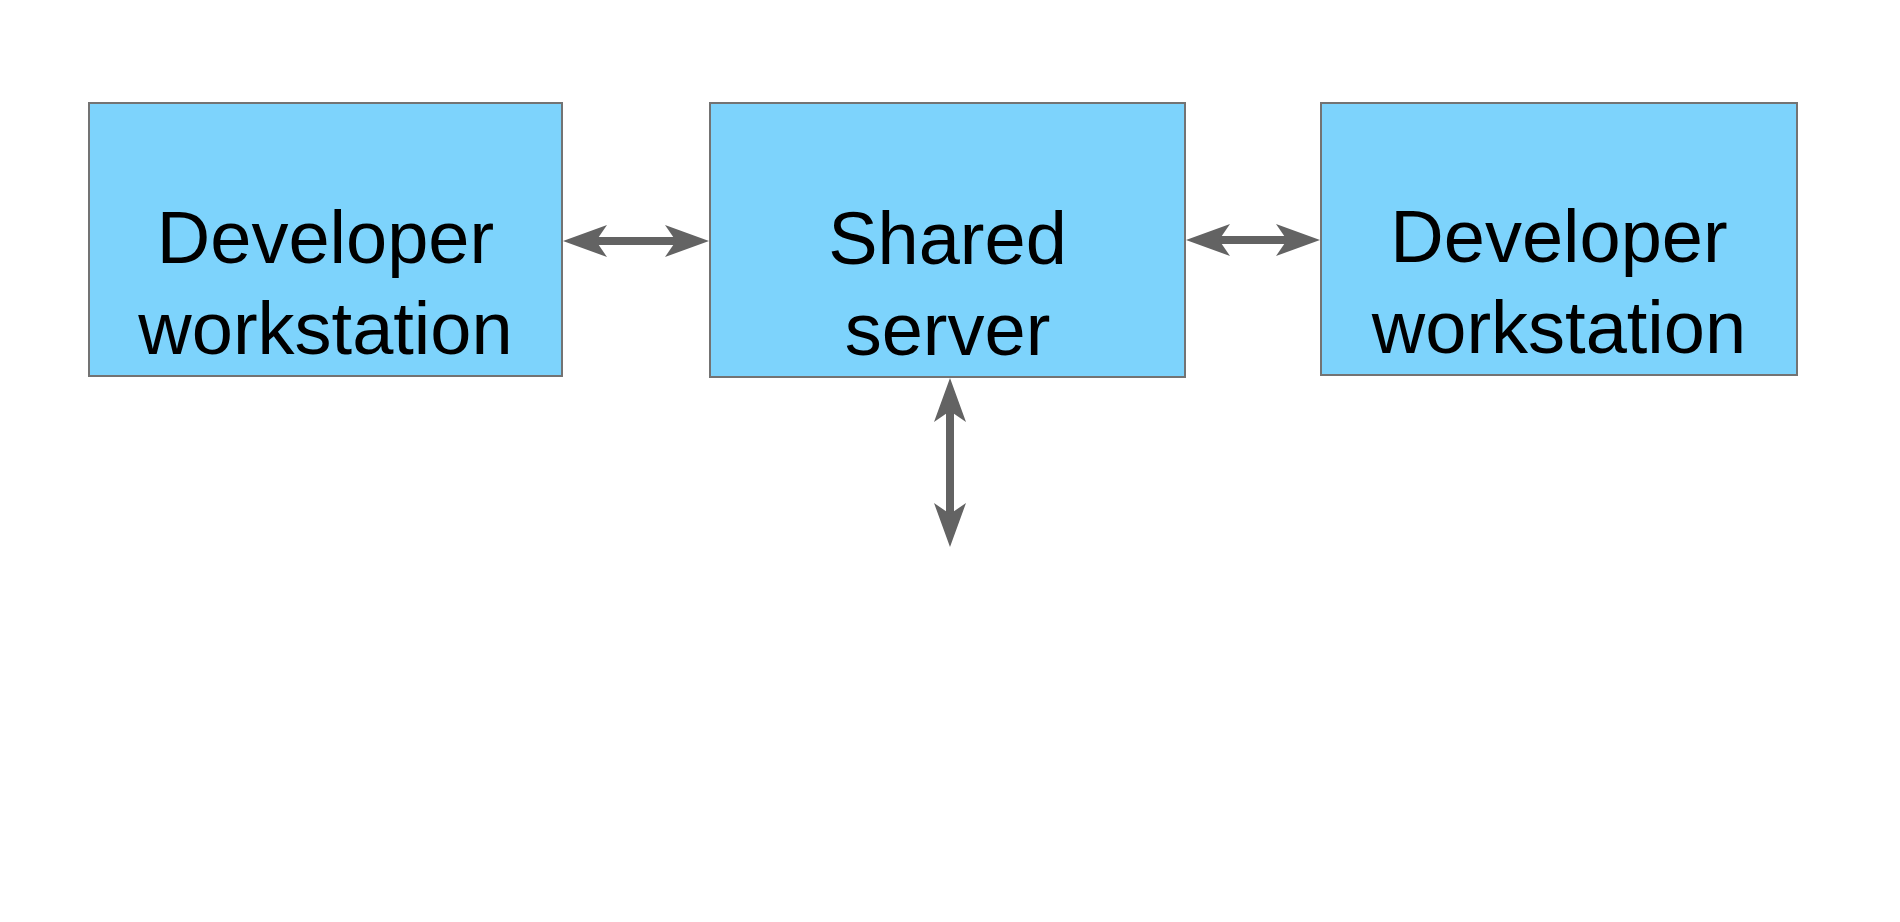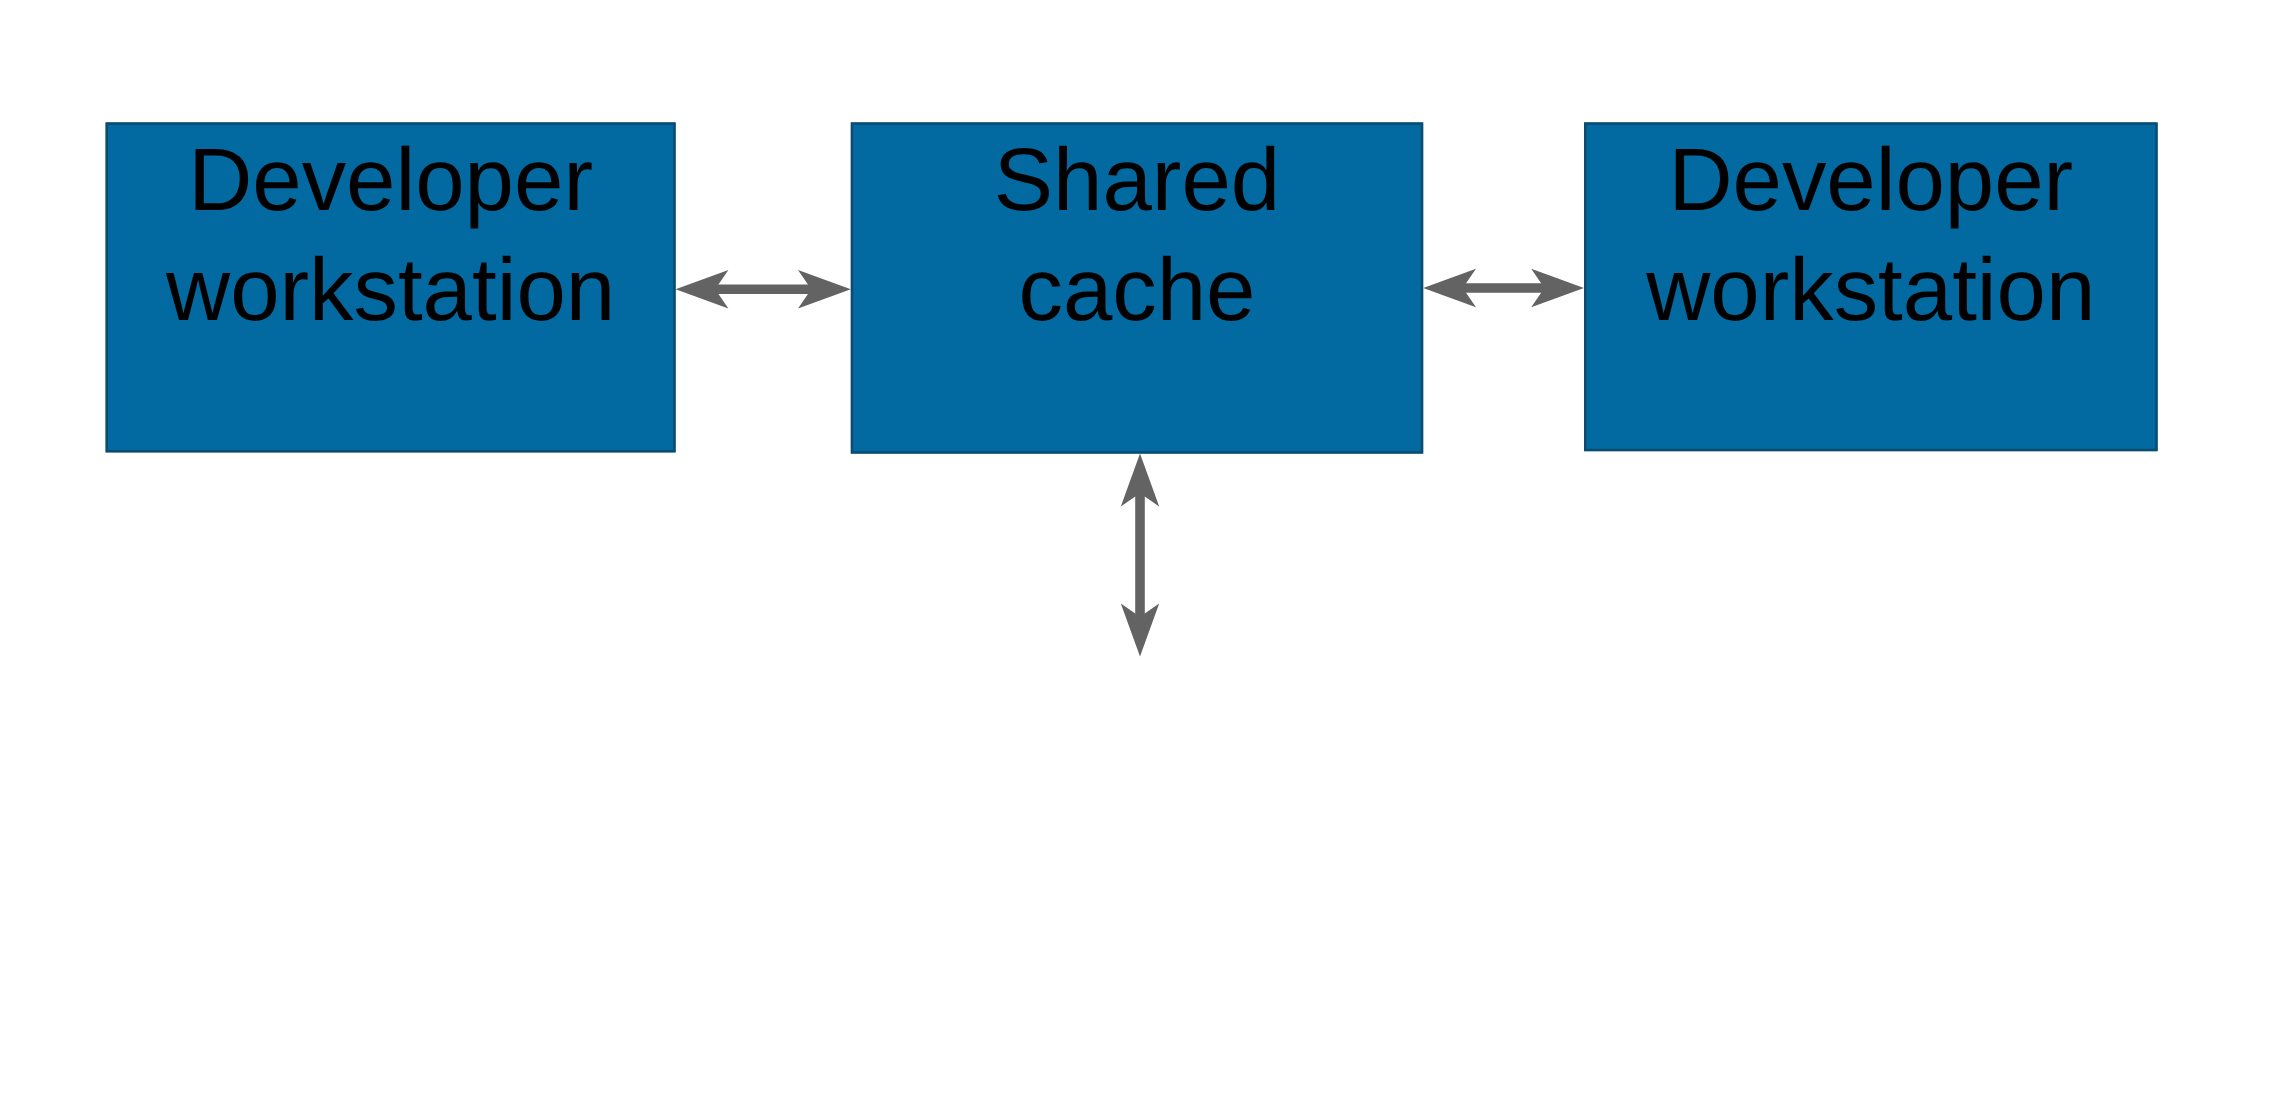--- a/index.html
+++ b/index.html
@@ -18,10 +18,10 @@
   .node {
     position: absolute;
     box-sizing: border-box;
-    background: #0369a1;
-    border: 2px solid #0c4a6e;
+    background: #7dd3fc;
+    border: 2px solid #737373;
     display: flex;
-    align-items: flex-start;
+    align-items: flex-end;
     justify-content: center;
     text-align: center;
     color: #000000;

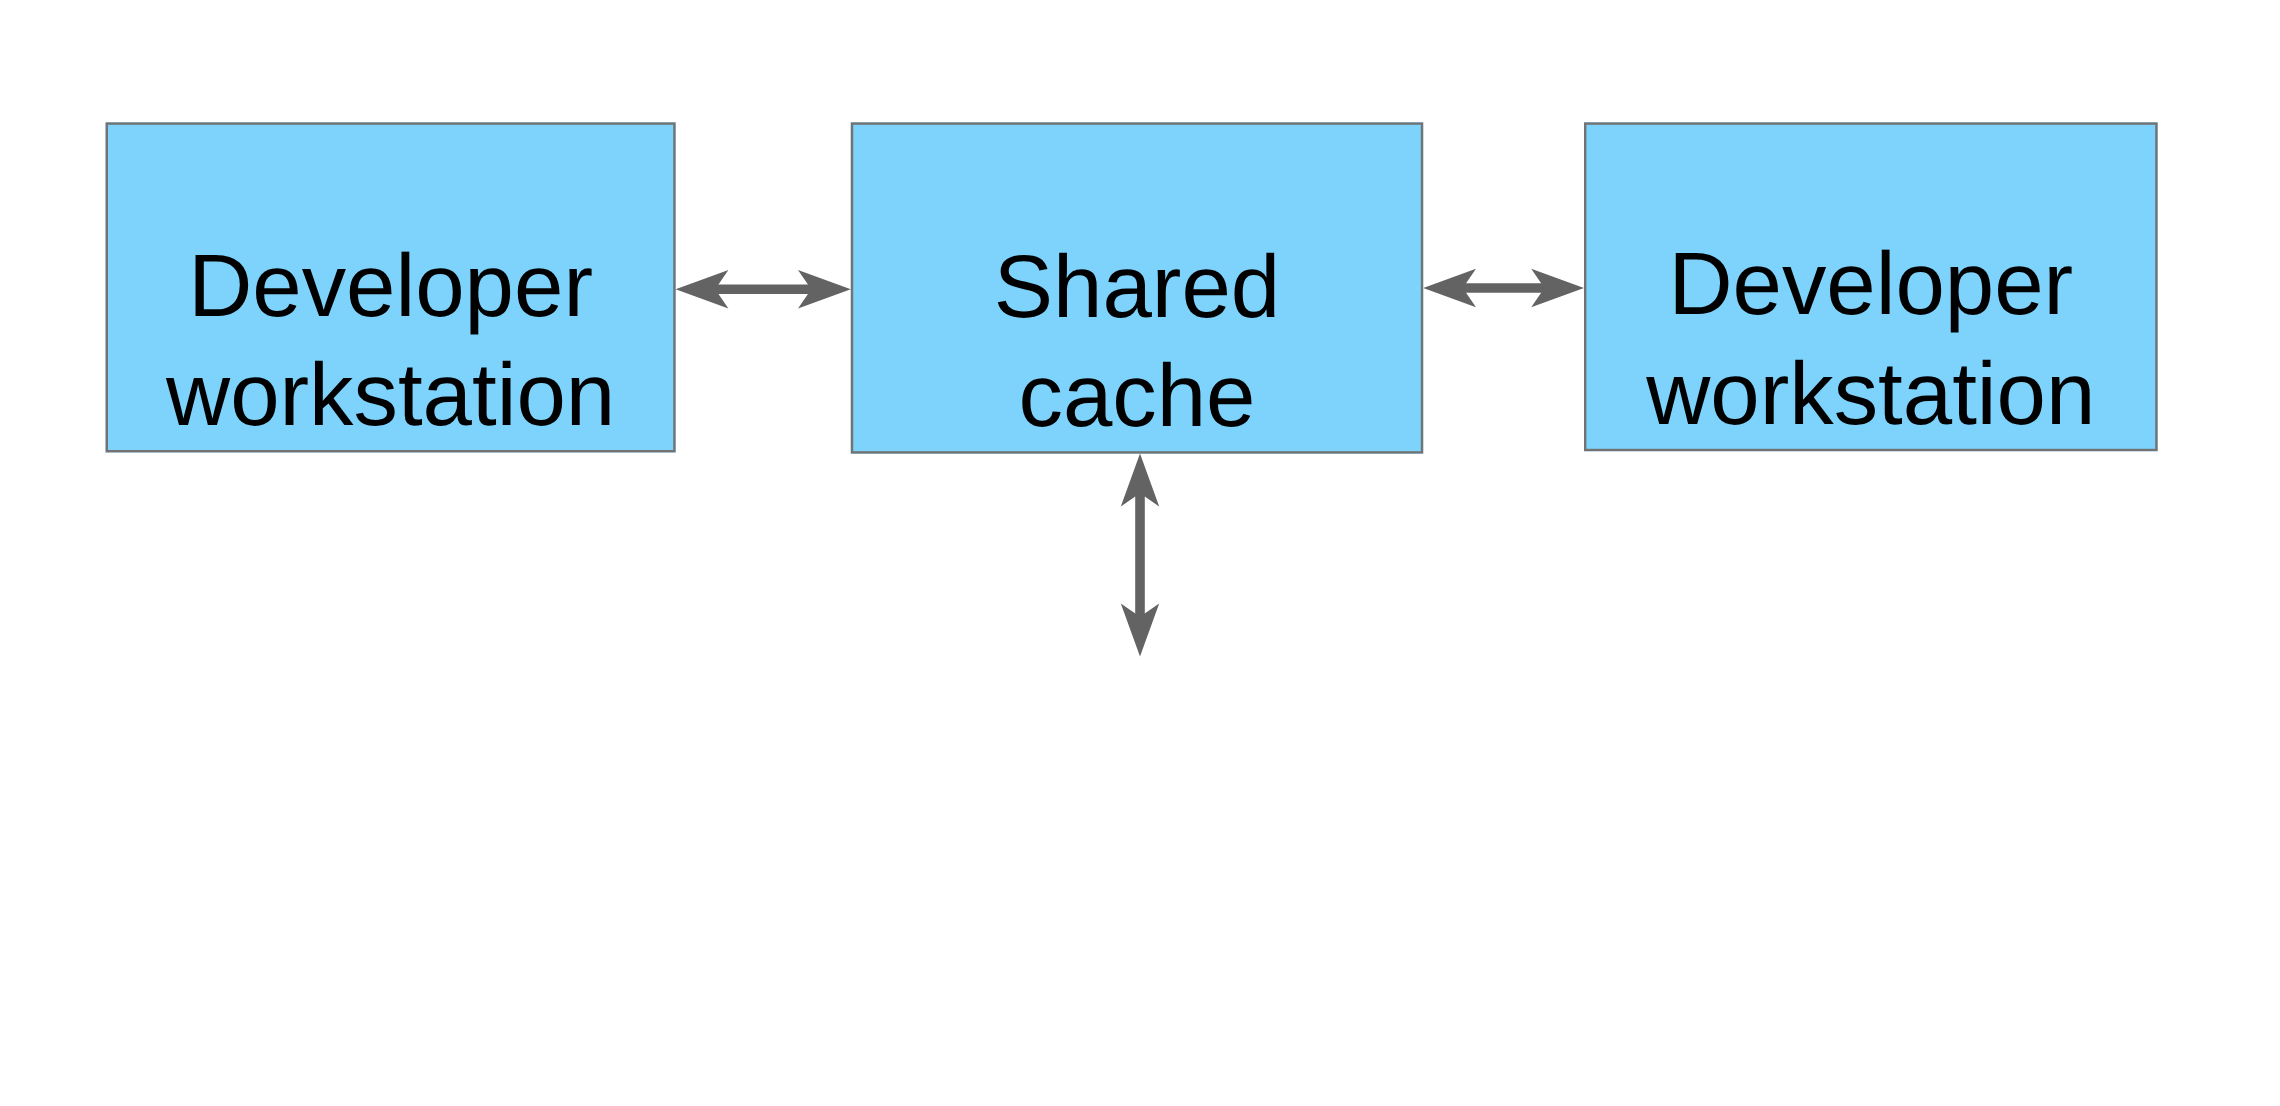--- a/index.html
+++ b/index.html
@@ -57,7 +57,7 @@
 
   <div class="node" id="node-cache">
     <span>Shared
-cache</span>
+server</span>
   </div>
 
   <div class="node" id="node-dev-right">

